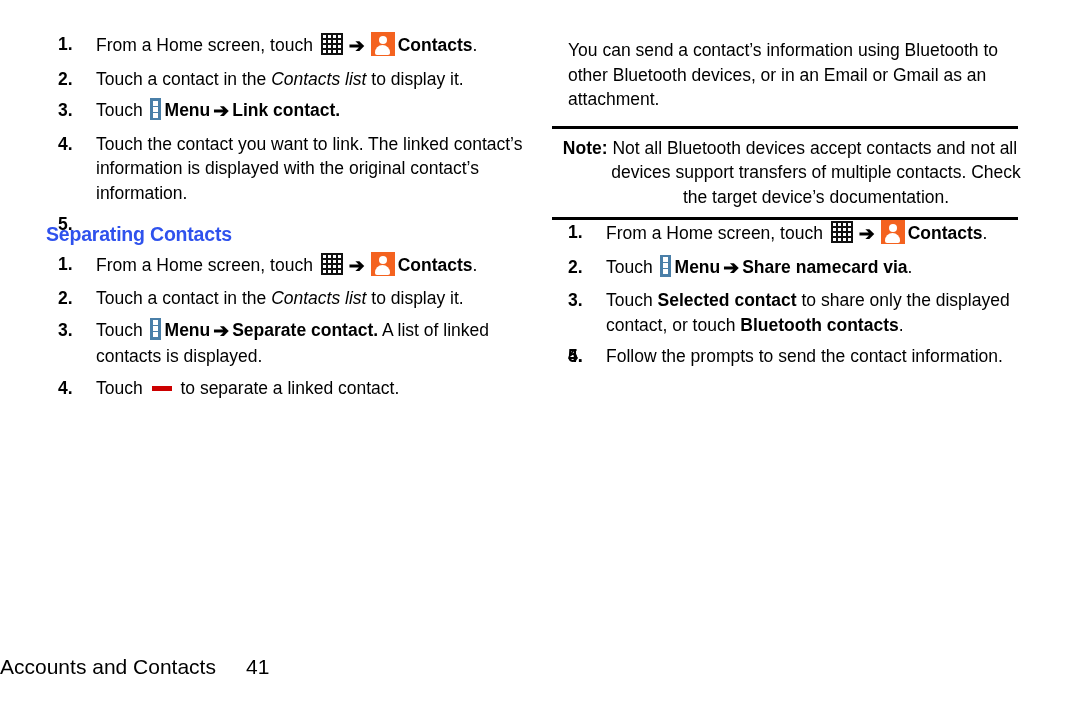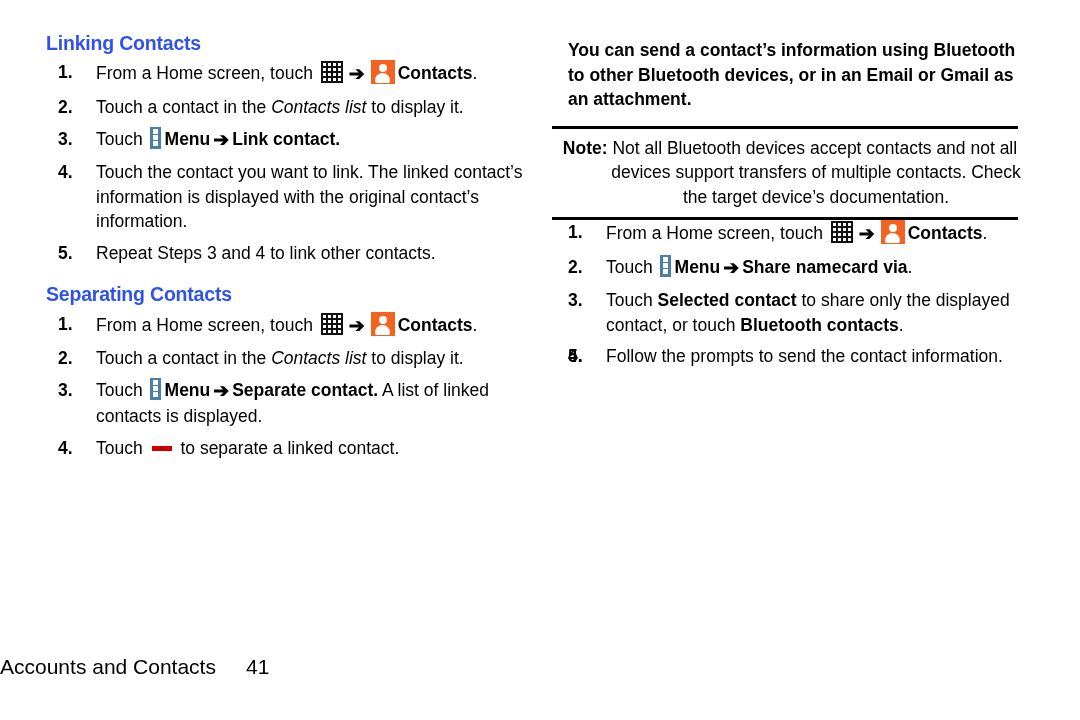--- a/index.html
+++ b/index.html
@@ -201,7 +201,6 @@
 
   <div class="col col-left">
     <div id="left-sections">
-        <h2 class="section-head">Linking Contacts</h2>
         <ol class="steps">
           <li><span class="num">1.</span><span>From a Home screen, touch </span><span class="icon icon-apps"><span class="g">
                 <i></i>

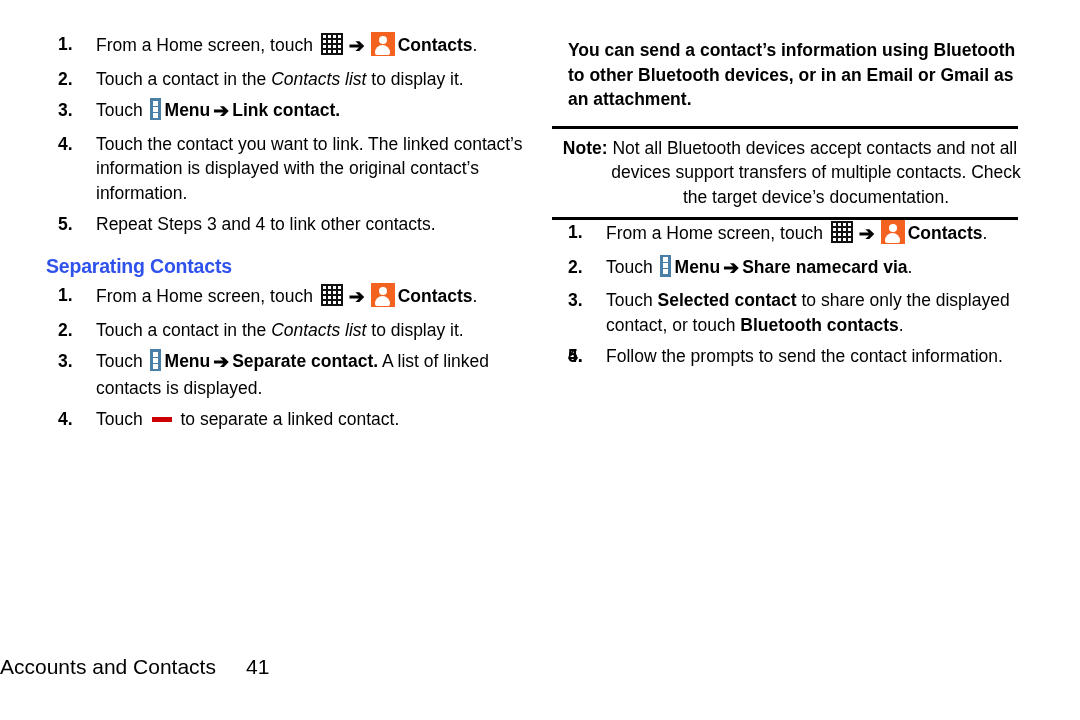--- a/index.html
+++ b/index.html
@@ -43,7 +43,6 @@
     font-size: 17.5px;
     line-height: 1.40;
     margin: 6px 0 0 16px;
-    font-weight: bold;
   }
 
   ol.steps {

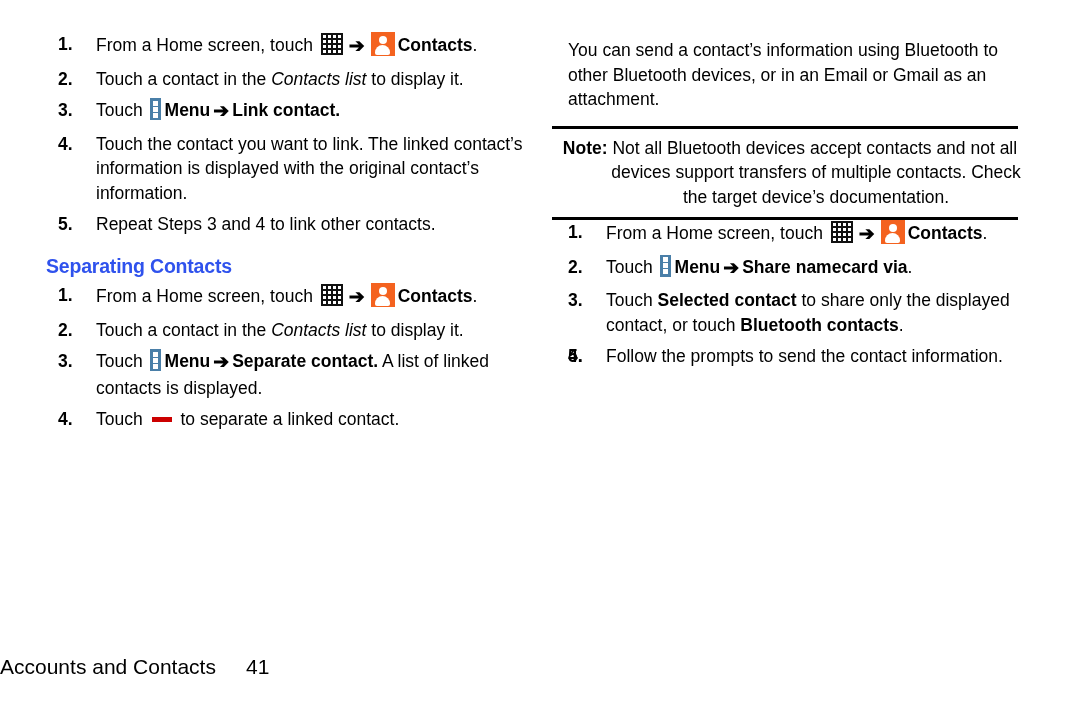--- a/index.html
+++ b/index.html
@@ -222,7 +222,7 @@
           <li><span class="num">2.</span><span>Touch a contact in the </span><span class="i">Contacts list</span><span> to display it.</span></li>
           <li><span class="num">3.</span><span>Touch </span><span class="icon icon-menu"><span class="d d1"></span><span class="d d2"></span><span class="d d3"></span></span><span class="b">Menu</span><span class="icon-arrow">➔</span><span class="b">Link contact.</span></li>
           <li><span class="num">4.</span><span>Touch the contact you want to link. The linked contact’s information is displayed with the original contact’s information.</span></li>
-          <li><span class="num">5.</span><span>Repeat Steps 3 and 4 to link other contacts.</span></li>
+          <li><span class="num">5.</span></li>
         </ol>
         <h2 class="section-head" style="margin-top: 18px;">Separating Contacts</h2>
         <ol class="steps">

